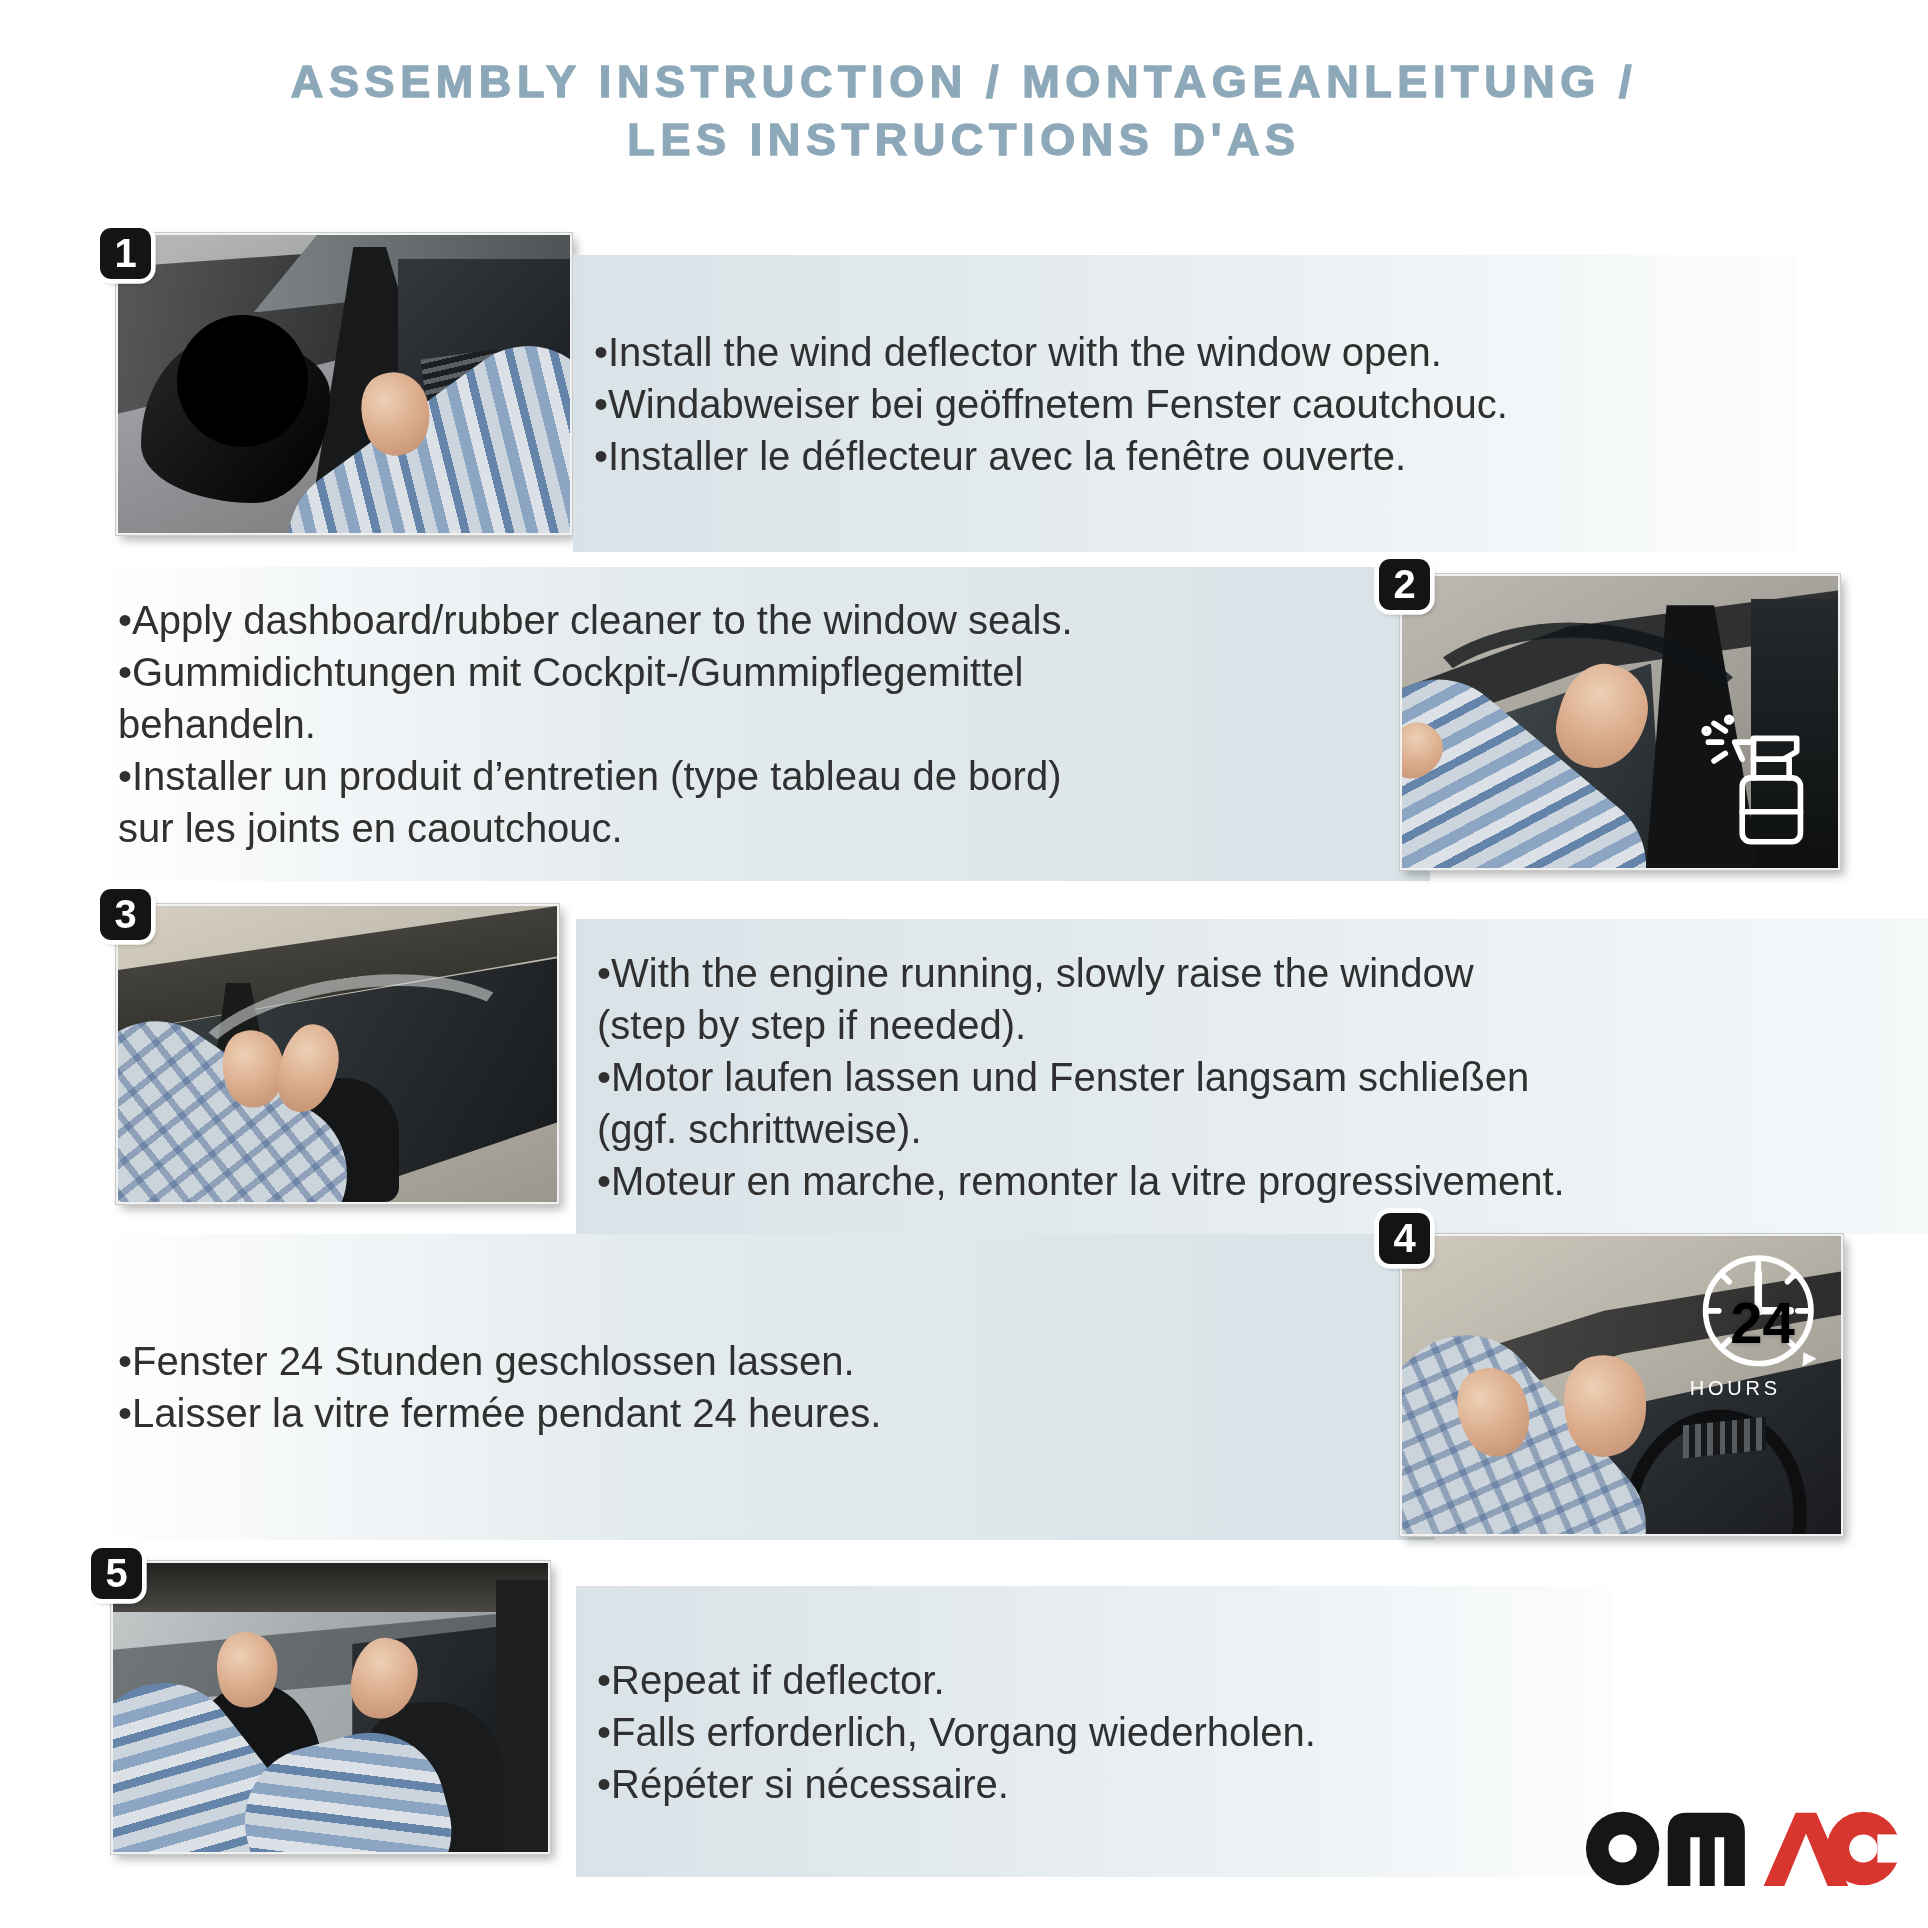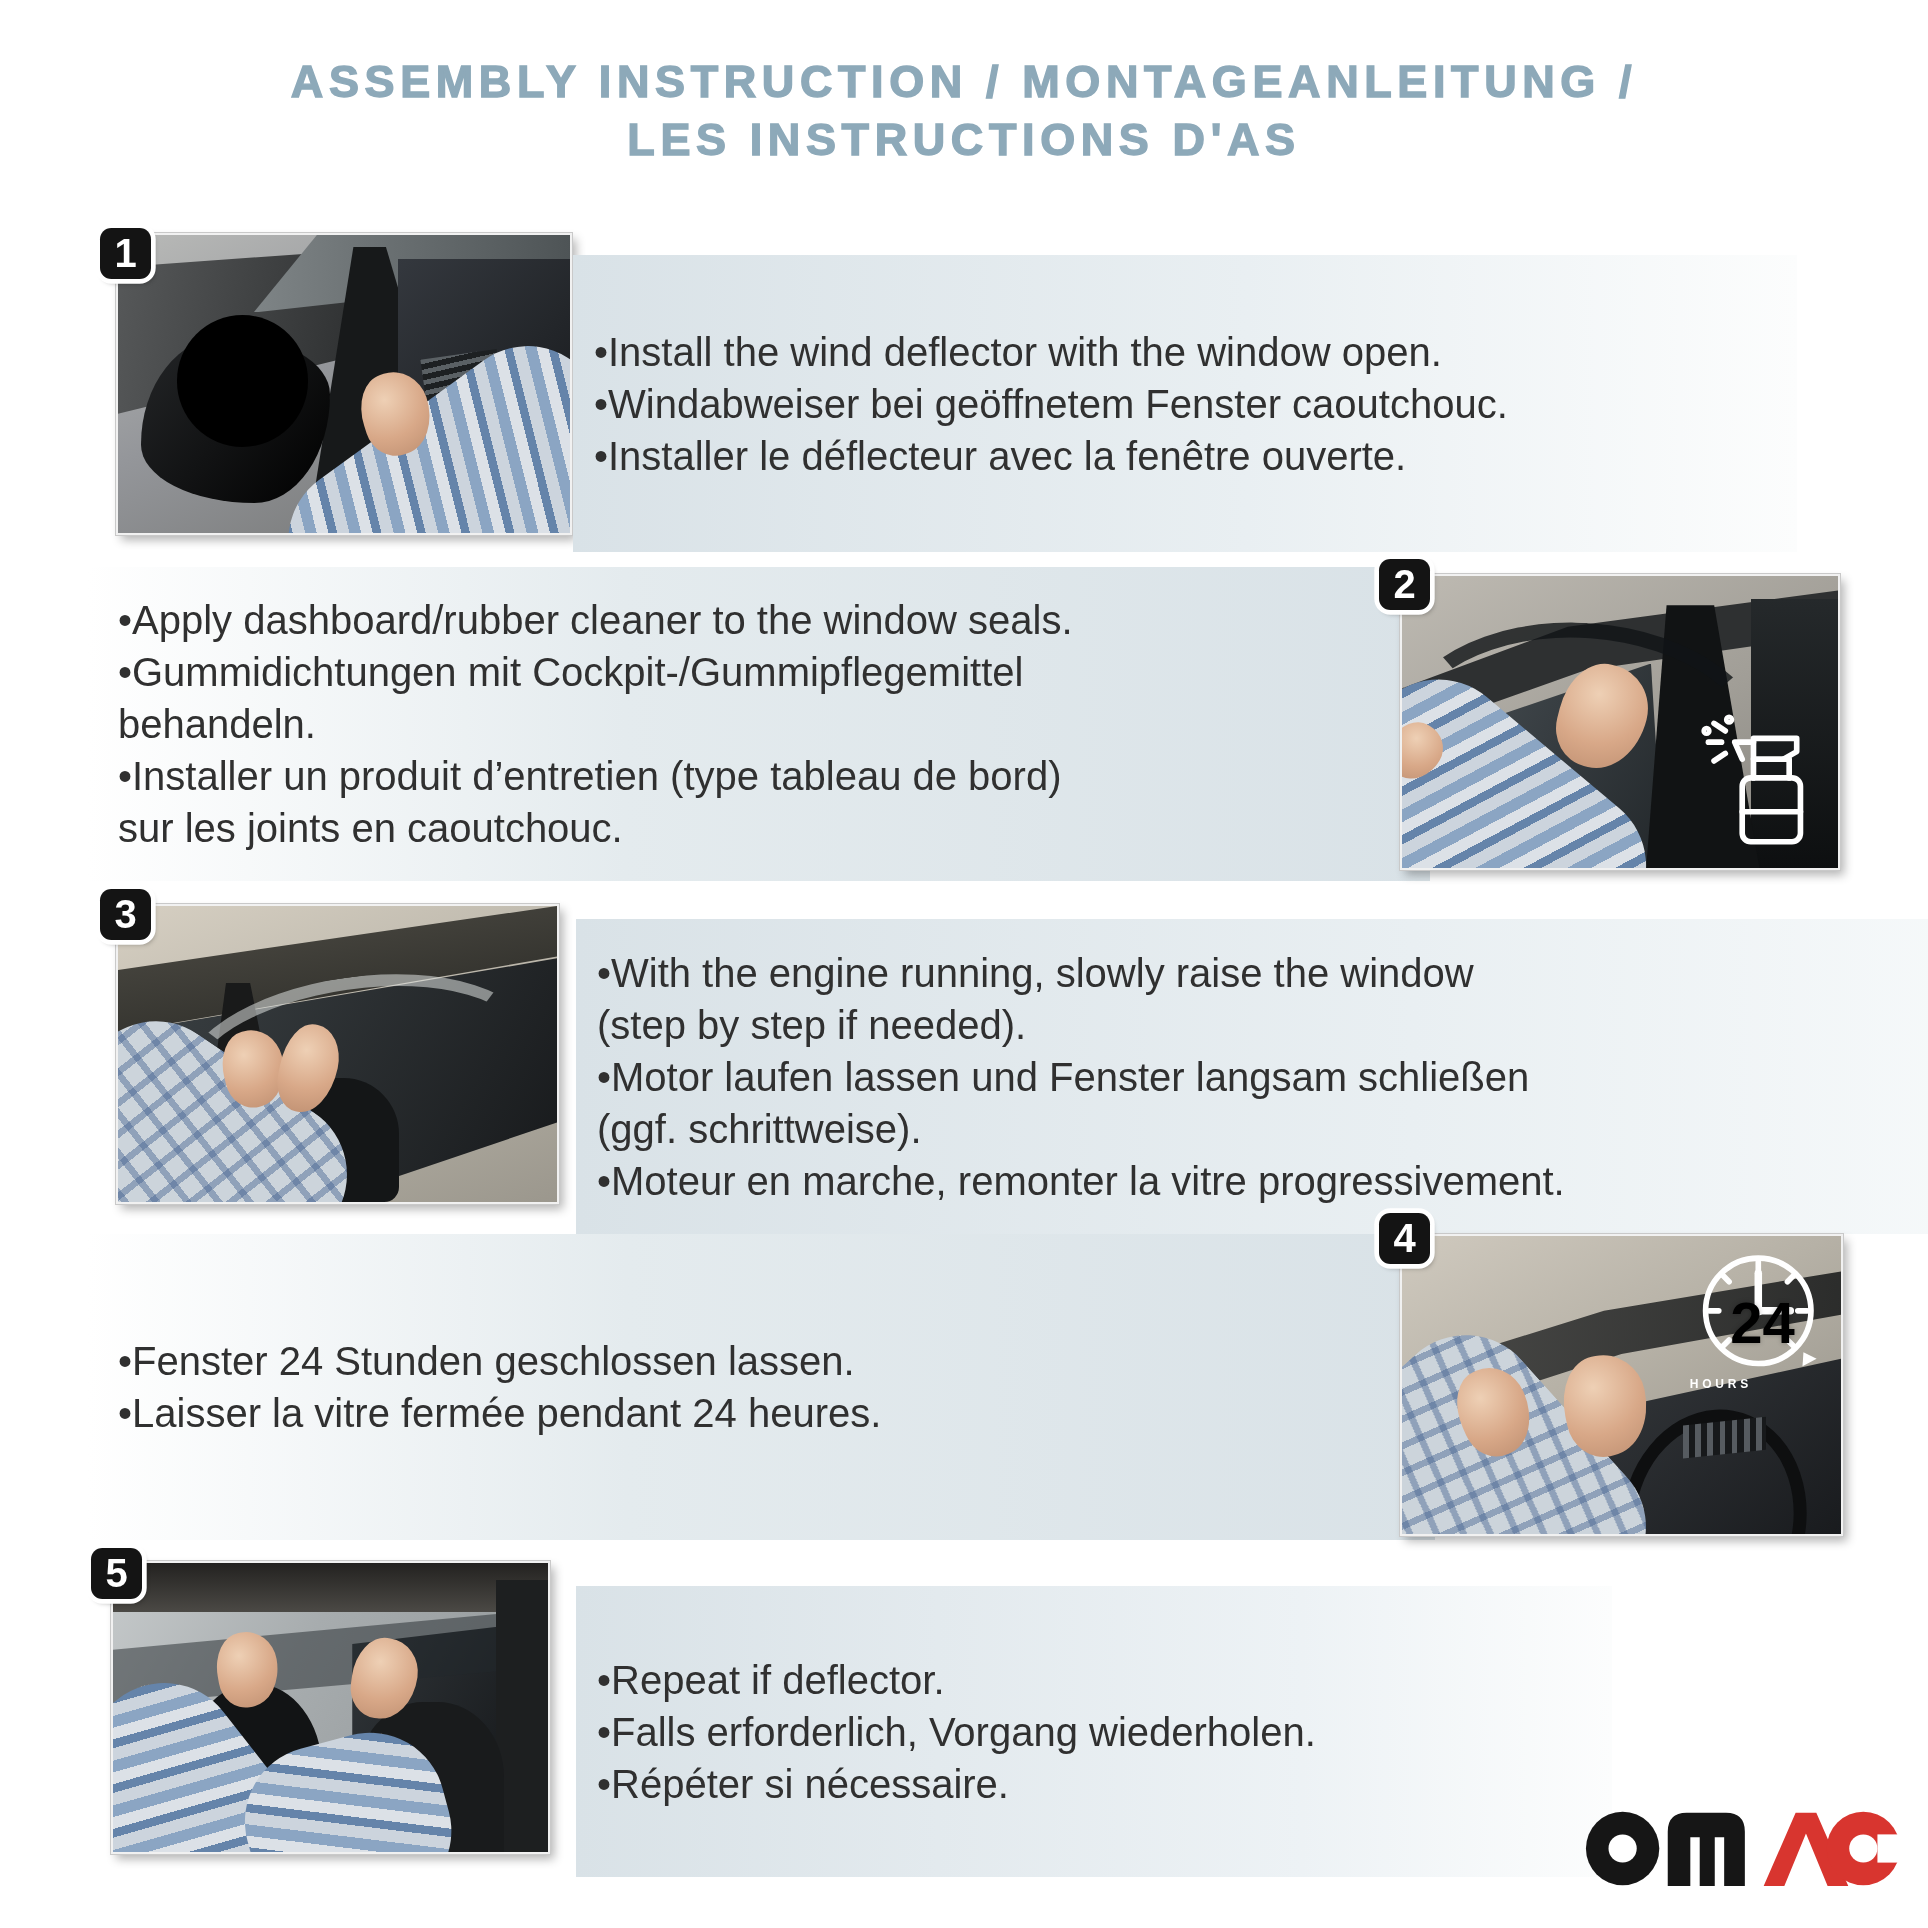--- a/index.html
+++ b/index.html
@@ -121,7 +121,7 @@
   .clock-wrap{position:absolute;right:11.3px;top:9.4px;width:166px;height:175px;}
   .clock-num{position:absolute;left:22.6px;top:44px;color:#000000;font-weight:bold;font-size:58px;
     text-shadow:0 0 5.6px rgba(0,0,0,.25);margin-left:44px;}
-  .clock-sub{position:absolute;left:26px;top:132px;color:#fff;font-weight:bold;font-size:12px;letter-spacing:3.8px;}
+  .clock-sub{position:absolute;left:26px;top:132px;color:#fff;font-weight:normal;font-size:20px;letter-spacing:3.8px;}
   
   #photo5 .bg{background:linear-gradient(120deg,#c6cacb 0%,#a7acae 40%,#8e9395 100%);}
   .p5-roof{left:0;top:0;width:100%;height:17%;background:linear-gradient(180deg,#232220,#4b4945);}

